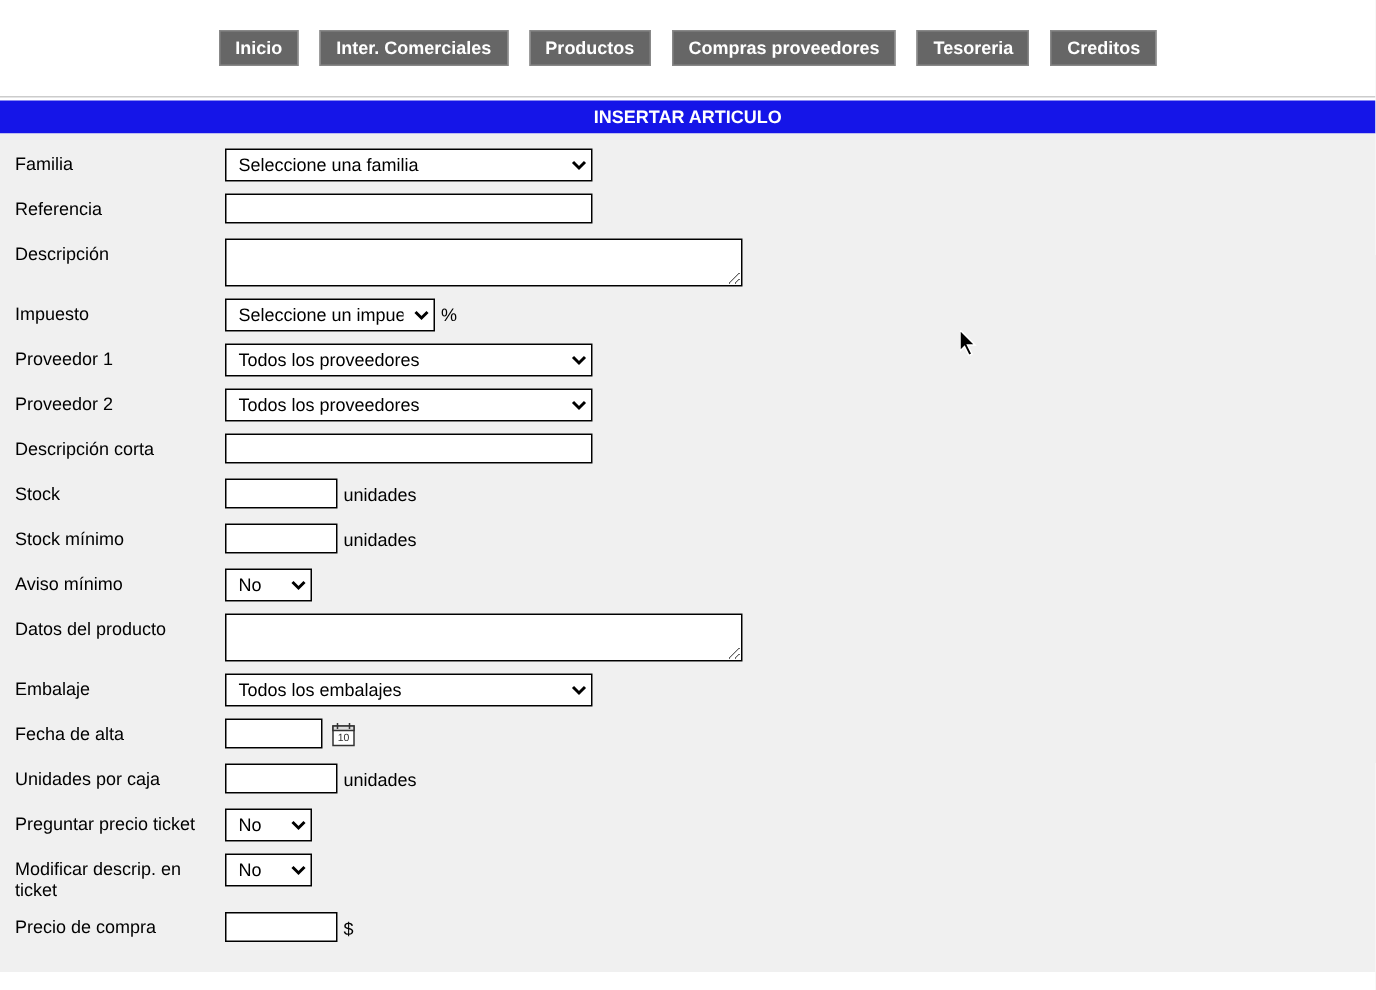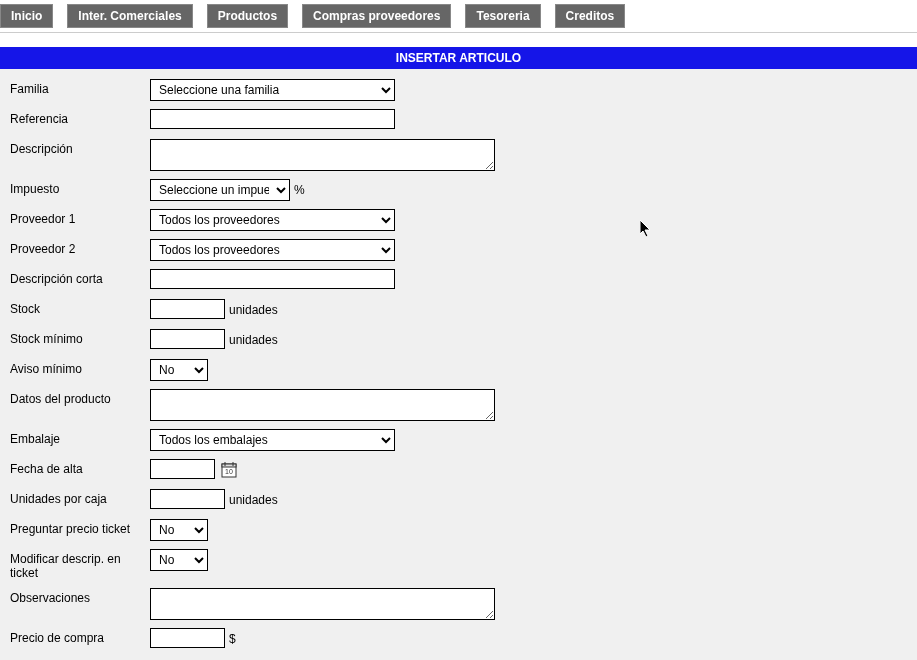--- a/index.html
+++ b/index.html
@@ -17,7 +17,8 @@
     }
     .top-nav {
       display: flex;
-      padding: 4px 0;
+      justify-content: center;
+      padding: 20px 0;
       border-bottom: 1px solid #ccc;
       gap: 14px;
     }

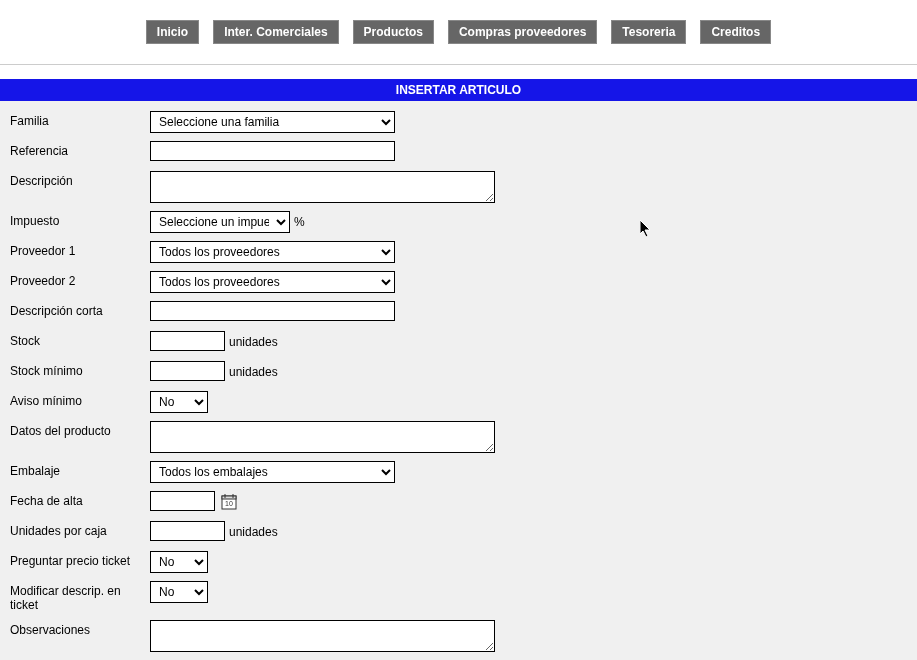--- a/index.html
+++ b/index.html
@@ -39,7 +39,7 @@
       font-weight: bold;
       font-size: 12px;
       padding: 4px 0;
-      margin-top: 14px;
+      margin-top: 2px;
     }
     .form-container {
       background: #f0f0f0;

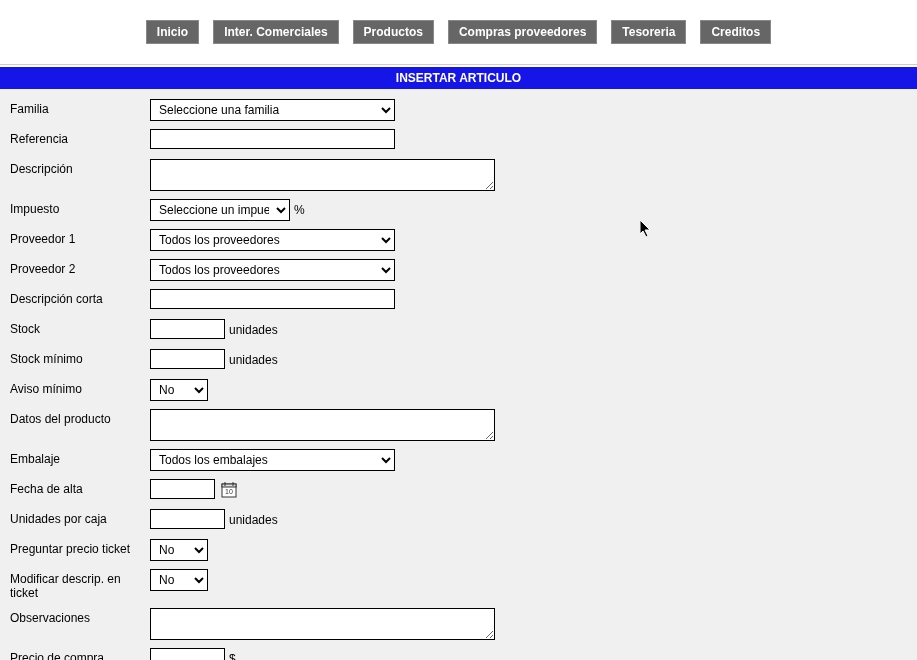--- a/index.html
+++ b/index.html
@@ -243,10 +243,6 @@
     </select>
   </div>
 
-  <div class="form-row">
-    <div class="form-label">Observaciones</div>
-    <textarea class="form-textarea" style=""></textarea>
-  </div>
 
   <div class="form-row">
     <div class="form-label">Precio de compra</div>

